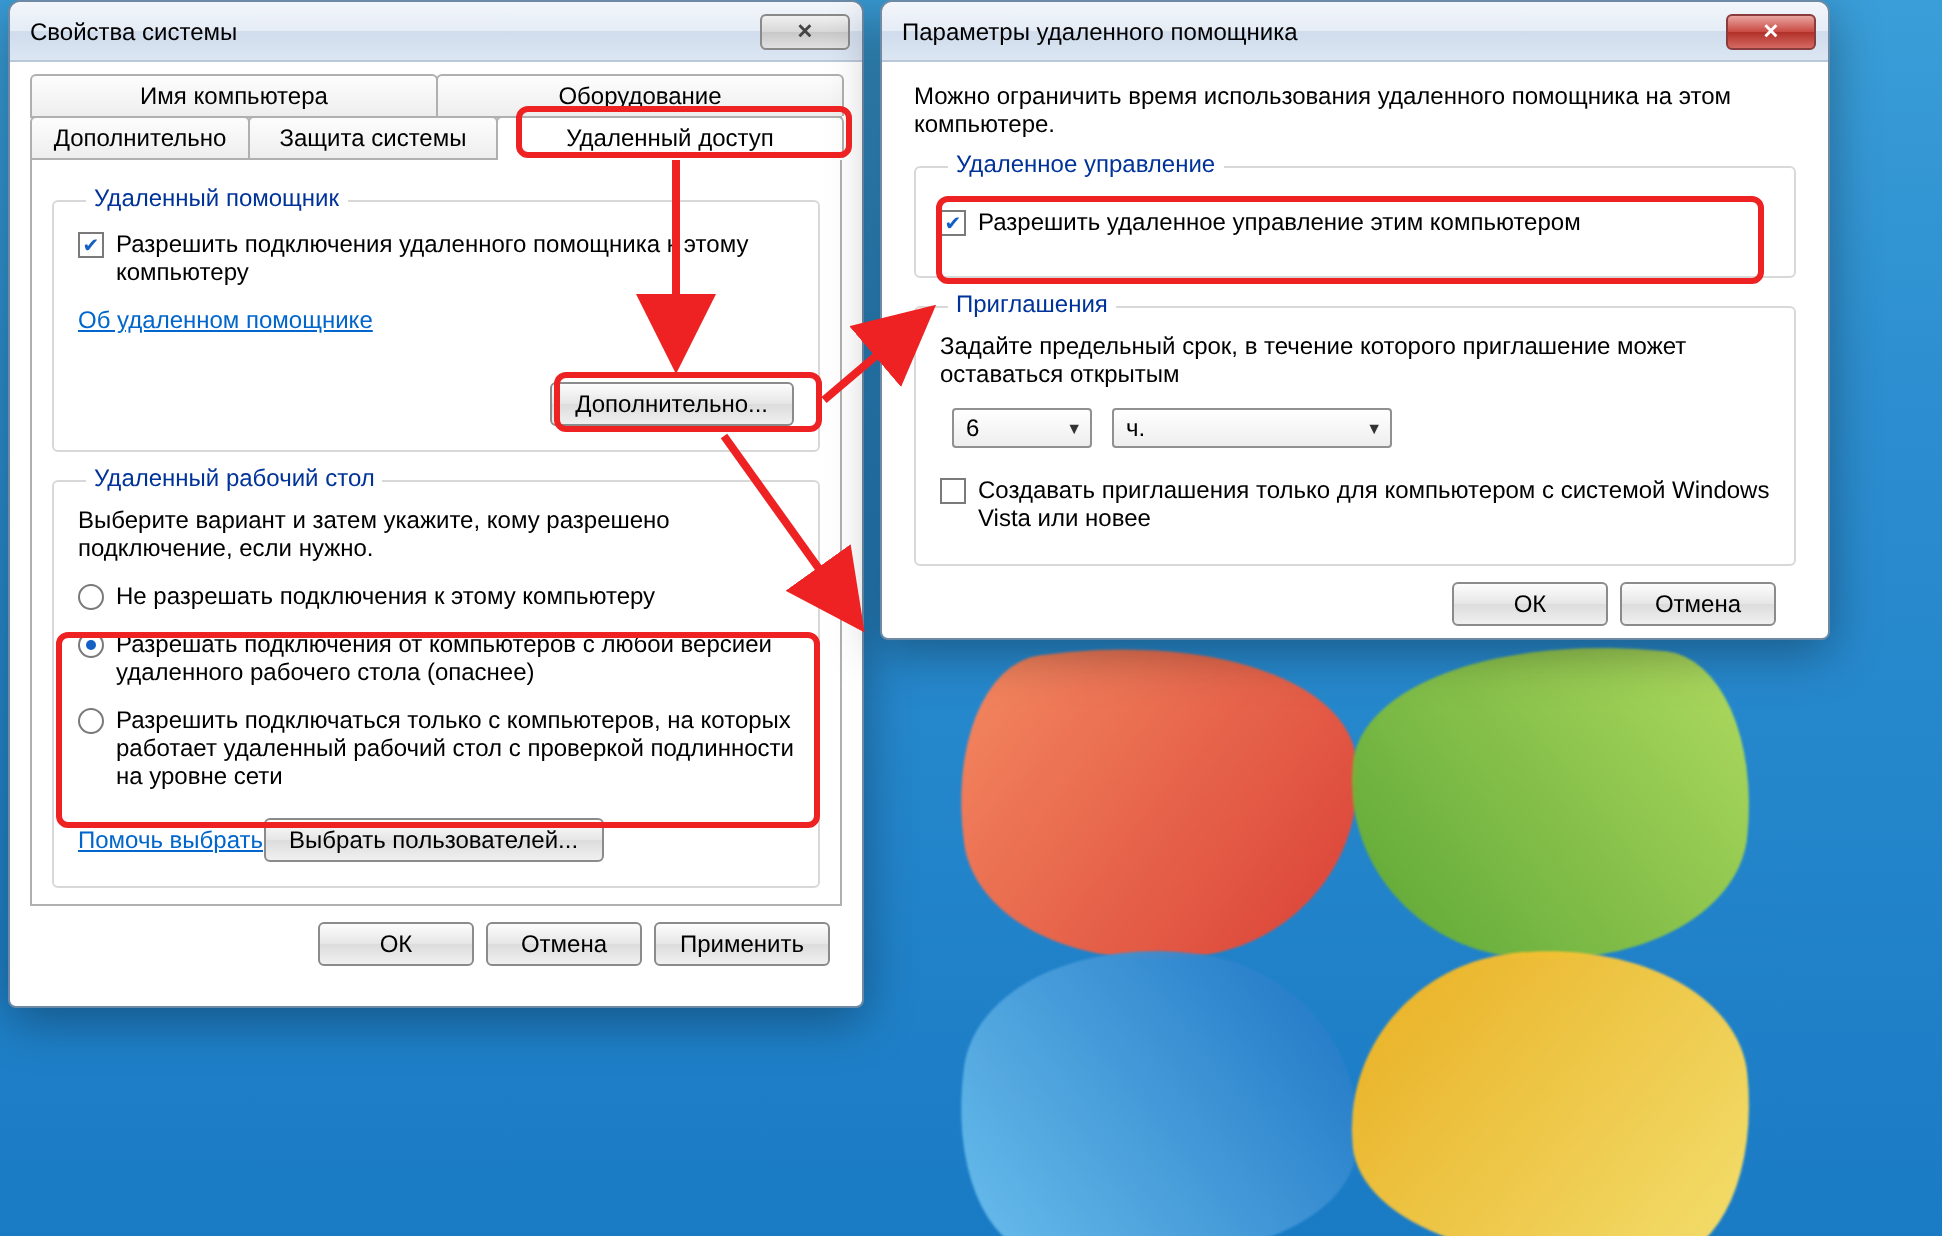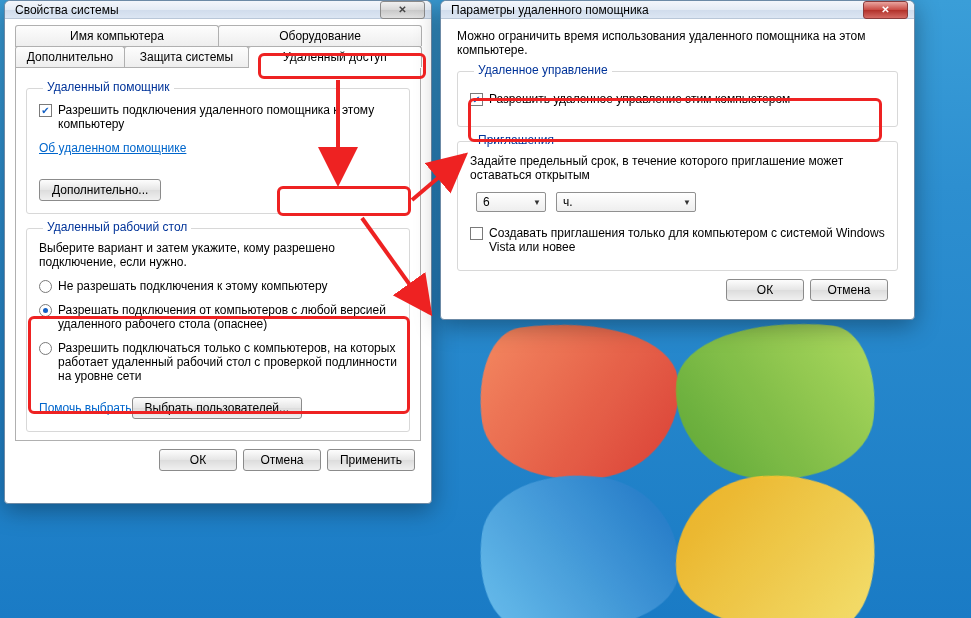--- a/index.html
+++ b/index.html
@@ -30,7 +30,7 @@
   z-index:10;
 }
 .titlebar {
-  height:18px;
+  height:30px;
   background:linear-gradient(180deg,#f3f6fb 0%,#e5ecf5 50%,#d0dcec 51%,#dce6f3 100%);
   border-bottom:1px solid #b9c7d8;
   border-radius:6px 6px 0 0;

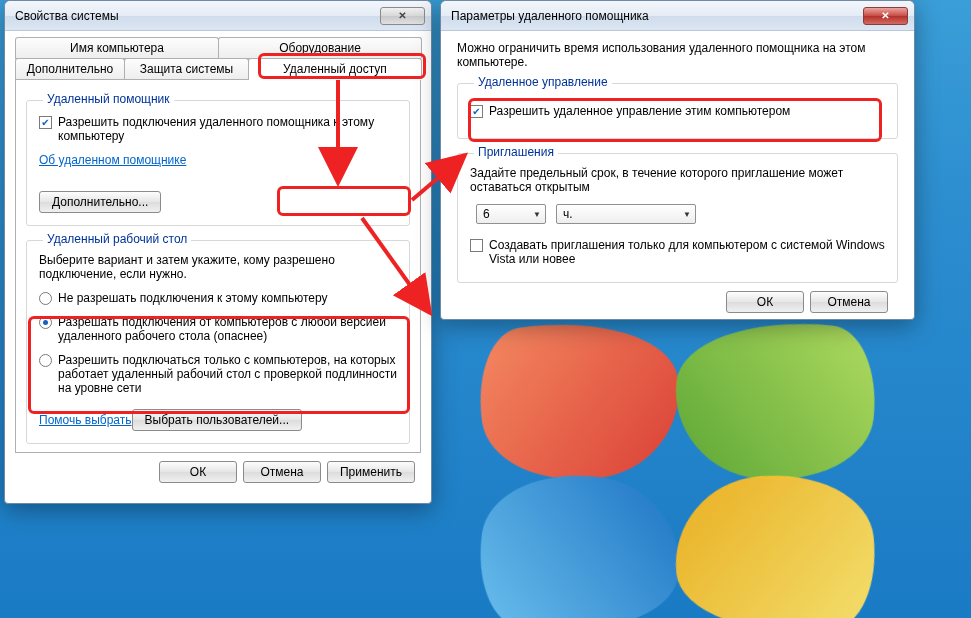--- a/index.html
+++ b/index.html
@@ -136,7 +136,7 @@
         <div style="margin-top:10px;">
           <span class="link">Об удаленном помощнике</span>
         </div>
-        <div style="text-align:left;margin-top:24px;">
+        <div style="text-align:right;margin-top:24px;">
           <span class="btn" style="min-width:120px;">Дополнительно...</span>
         </div>
       </div>

